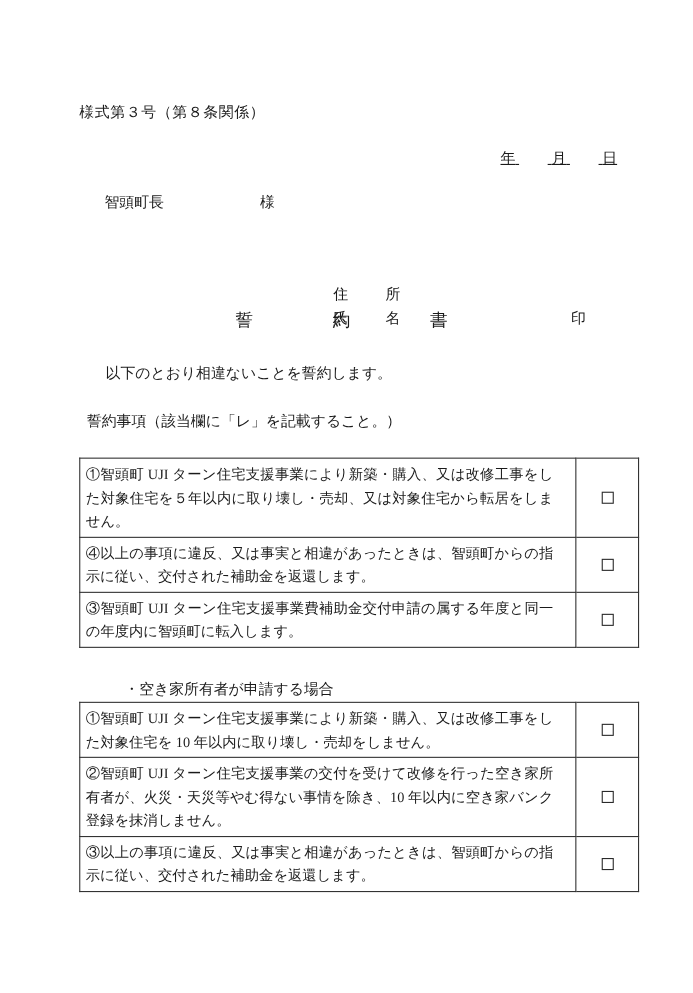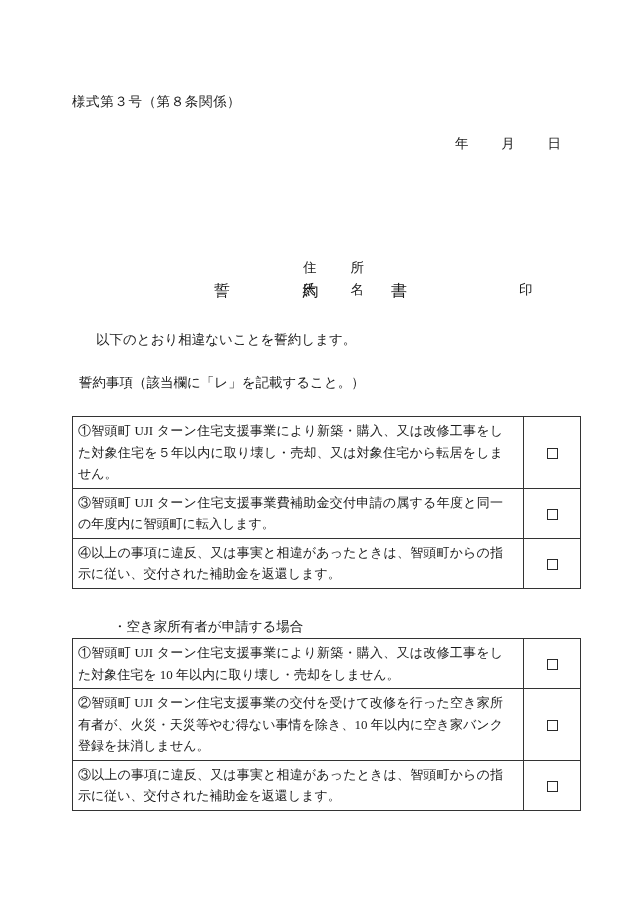--- a/index.html
+++ b/index.html
@@ -43,6 +43,7 @@
     top: 135px;
     font-size: 13.5px;
     white-space: nowrap;
+    text-decoration: underline;
   }
   .date-line .gap {
     display: inline-block;

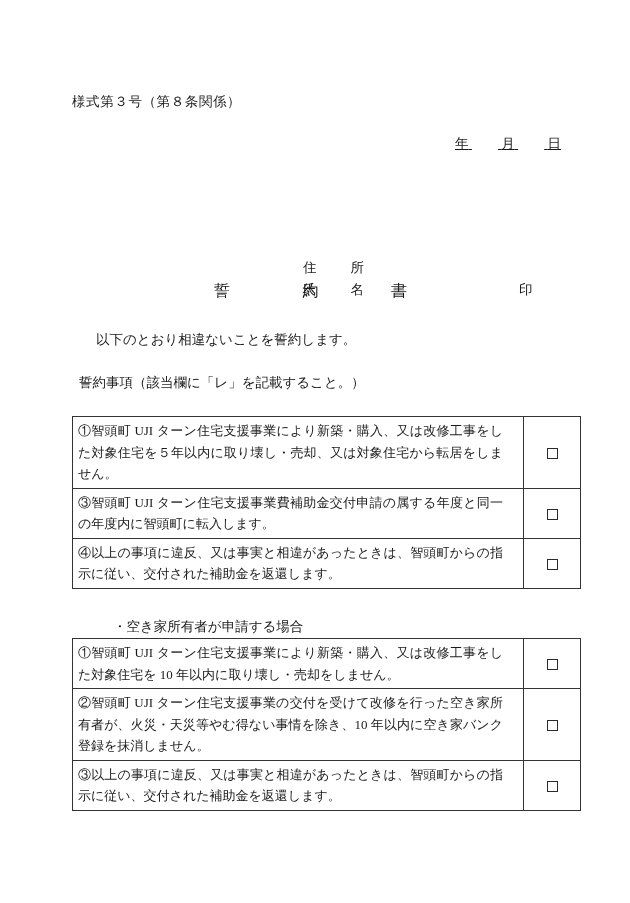--- a/index.html
+++ b/index.html
@@ -184,6 +184,10 @@
     <span>日</span>
   </div>
 
+  <div class="addressee">
+    <span>智頭町長</span>
+    <span class="sama">様</span>
+  </div>
 
   <div class="applicant-block">
     <div class="applicant-row">

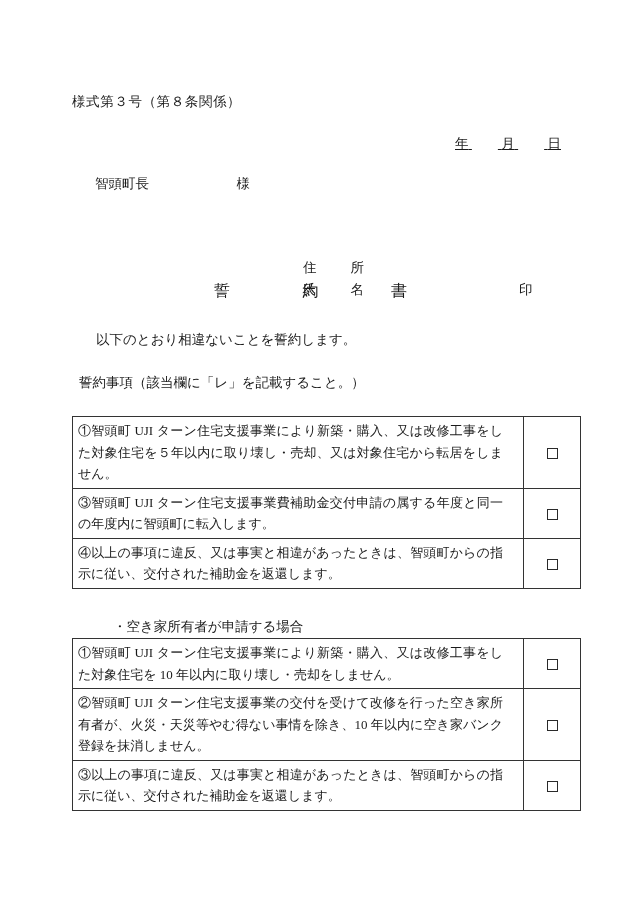--- a/index.html
+++ b/index.html
@@ -223,13 +223,13 @@
         </td>
       </tr>
       <tr>
+        <td class="text-cell">④以上の事項に違反、又は事実と相違があったときは、智頭町からの指示に従い、交付された補助金を返還します。</td>
+        <td class="check-cell">
+          <span class="checkbox"></span>
+        </td>
+      </tr>
+      <tr>
         <td class="text-cell">③智頭町 UJI ターン住宅支援事業費補助金交付申請の属する年度と同一の年度内に智頭町に転入します。</td>
-        <td class="check-cell">
-          <span class="checkbox"></span>
-        </td>
-      </tr>
-      <tr>
-        <td class="text-cell">④以上の事項に違反、又は事実と相違があったときは、智頭町からの指示に従い、交付された補助金を返還します。</td>
         <td class="check-cell">
           <span class="checkbox"></span>
         </td>

